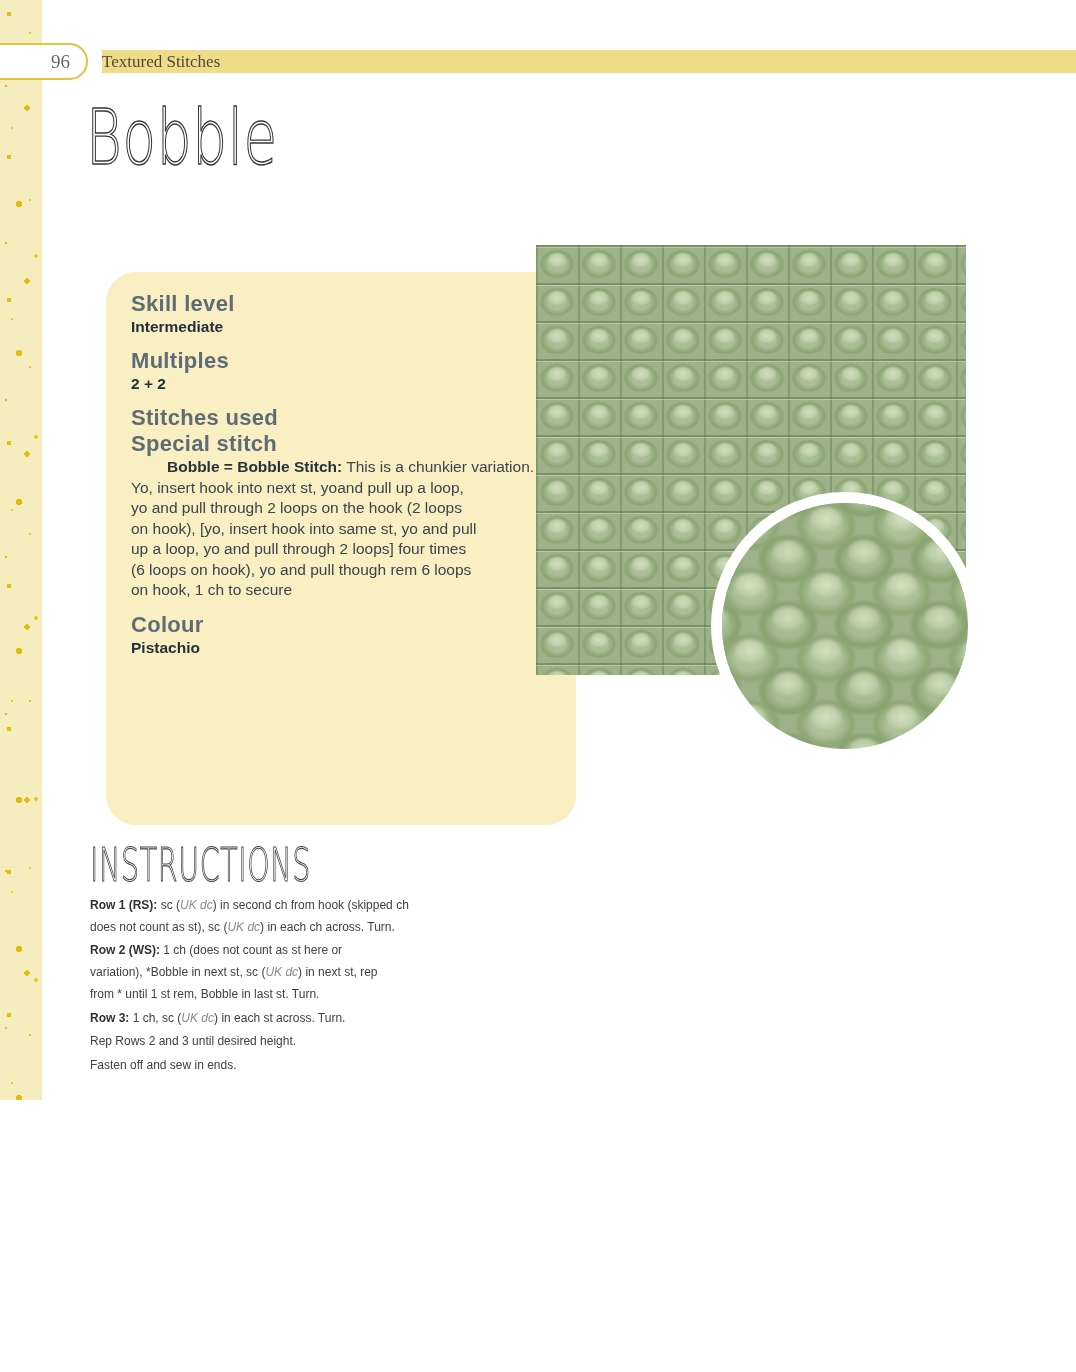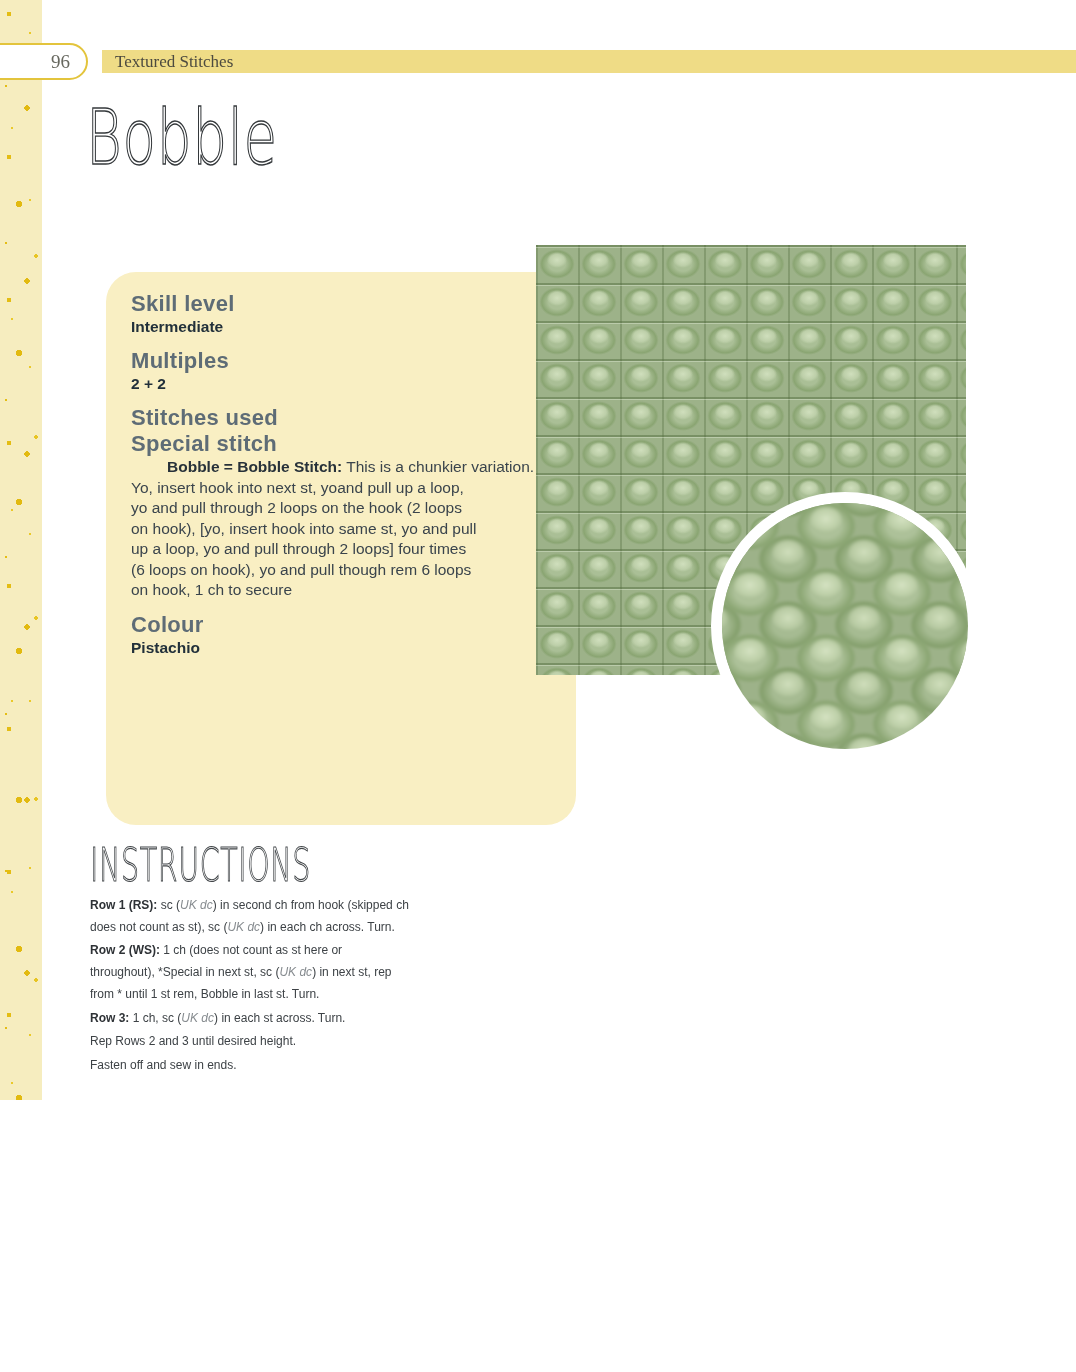--- a/index.html
+++ b/index.html
@@ -36,7 +36,7 @@
   .band{
     position:absolute; left:102px; top:50px; width:974px; height:23px;
     background:#efdc86; z-index:2;
-    display:flex; align-items:center; padding-left:13px; box-sizing:border-box;
+    display:flex; align-items:center; padding-left:0; box-sizing:border-box;
     font-family:"Liberation Serif", serif; font-size:17px; color:#4c4a3f;
   }
 

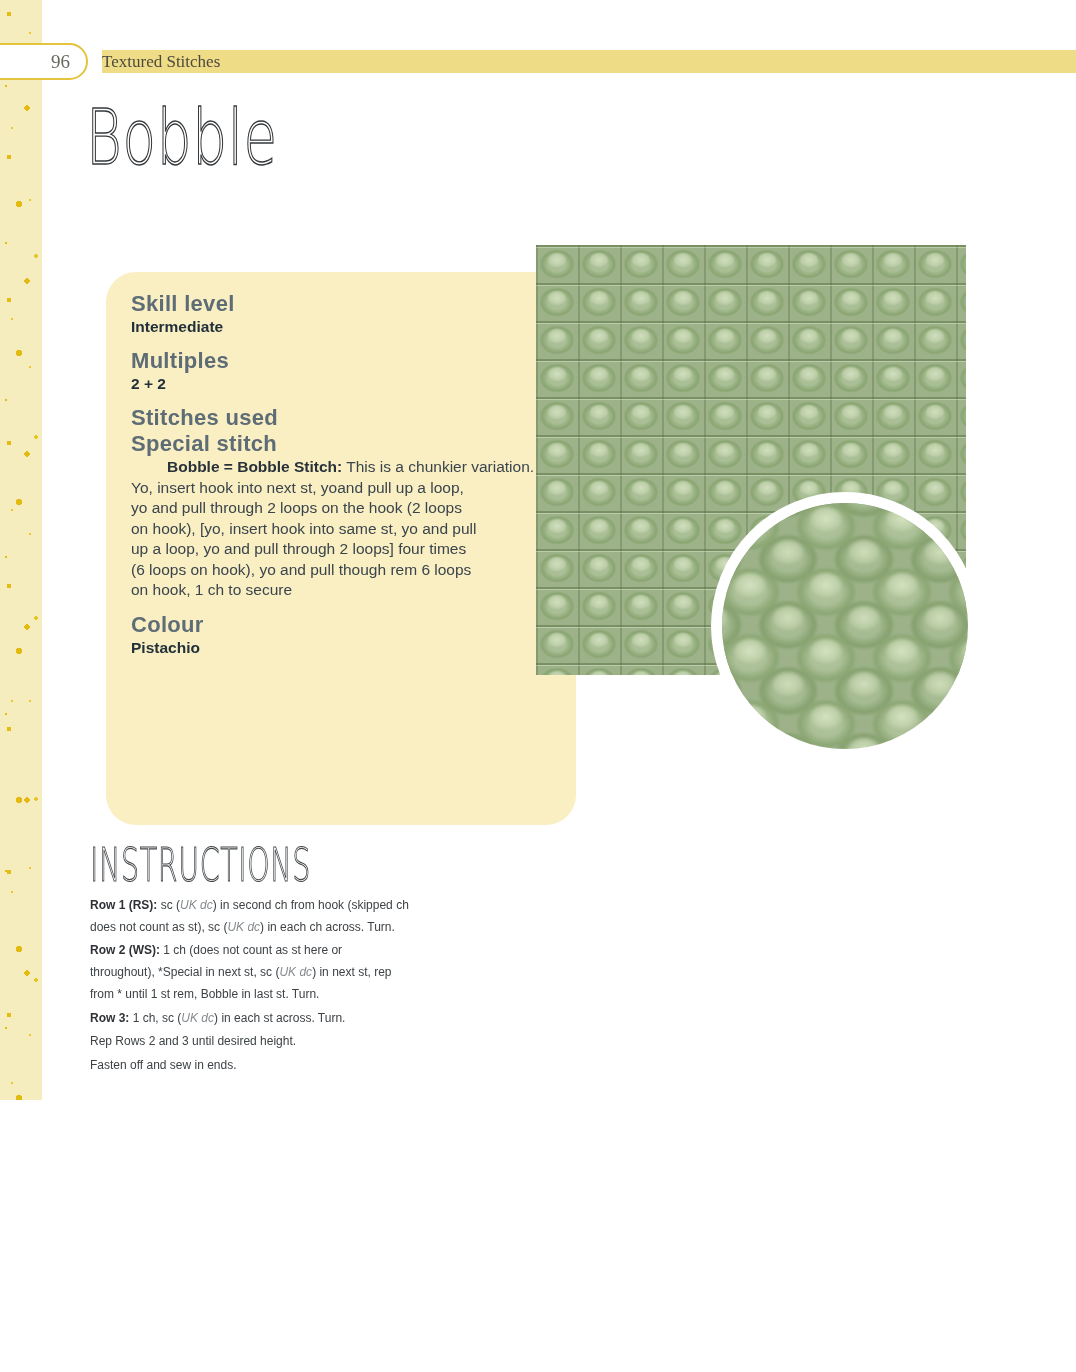--- a/index.html
+++ b/index.html
@@ -171,7 +171,7 @@
     <h2 class="instr-heading">INSTRUCTIONS</h2>
     <div class="instr-body">
       <p><span class="run-bold">Row 1 (RS):</span><span class="run-normal"> sc (</span><span class="run-italic">UK dc</span><span class="run-normal">) in second ch from hook (skipped ch</span><br><span class="run-normal">does not count as st), sc (</span><span class="run-italic">UK dc</span><span class="run-normal">) in each ch across. Turn.</span></p>
-      <p><span class="run-bold">Row 2 (WS):</span><span class="run-normal"> 1 ch (does not count as st here or</span><br><span class="run-normal">throughout), *Special in next st, sc (</span><span class="run-italic">UK dc</span><span class="run-normal">) in next st, rep</span><br><span class="run-normal">from * until 1 st rem, Bobble in last st. Turn.</span></p>
+      <p><span class="run-bold">Row 2 (WS):</span><span class="run-normal"> 1 ch (does not count as st here or</span><br><span class="run-normal">variation), *Bobble in next st, sc (</span><span class="run-italic">UK dc</span><span class="run-normal">) in next st, rep</span><br><span class="run-normal">from * until 1 st rem, Bobble in last st. Turn.</span></p>
       <p><span class="run-bold">Row 3:</span><span class="run-normal"> 1 ch, sc (</span><span class="run-italic">UK dc</span><span class="run-normal">) in each st across. Turn.</span></p>
       <p><span class="run-normal">Rep Rows 2 and 3 until desired height.</span></p>
       <p><span class="run-normal">Fasten off and sew in ends.</span></p>

